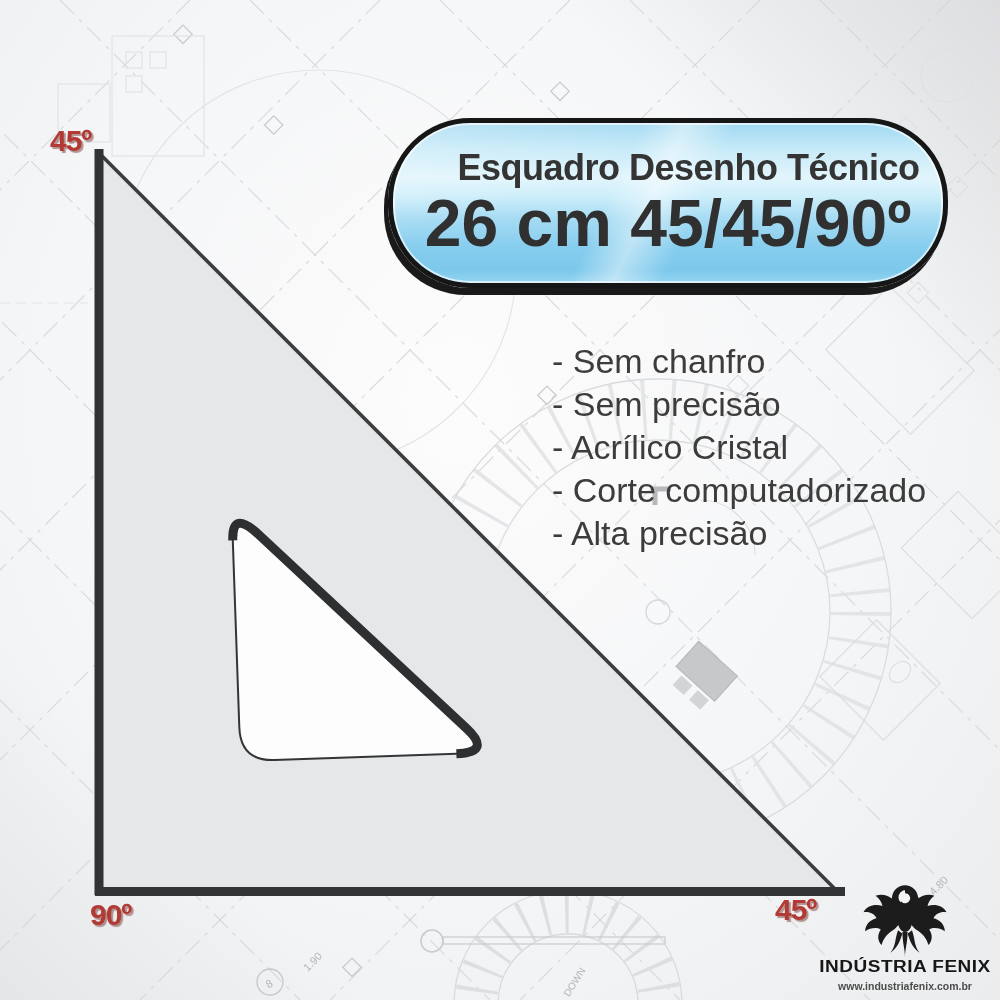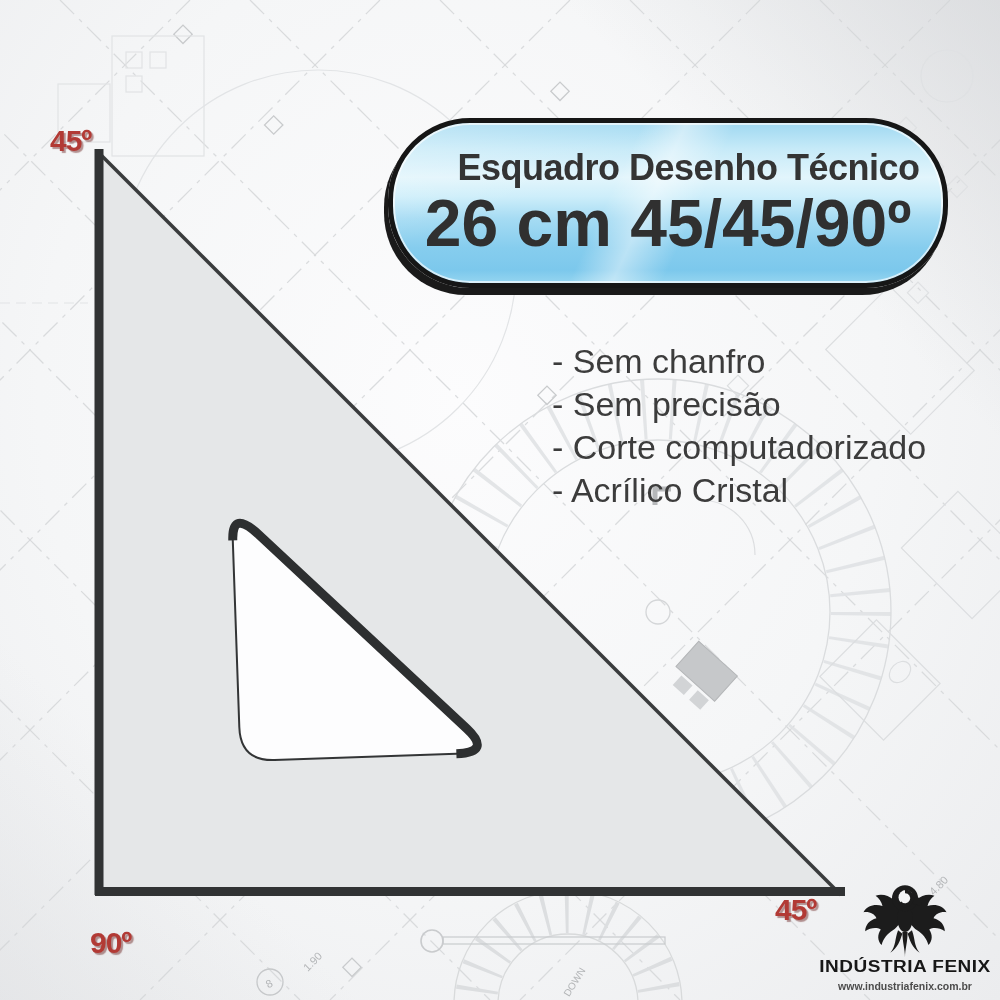--- a/index.html
+++ b/index.html
@@ -169,8 +169,8 @@
   <div class="features">
     <div class="feature">- Sem chanfro</div>
     <div class="feature">- Sem precisão</div>
+    <div class="feature">- Acrílico Cristal</div>
     <div class="feature">- Corte computadorizado</div>
-    <div class="feature">- Acrílico Cristal</div>
   </div>
 
   <div class="angle a-top">45º</div>

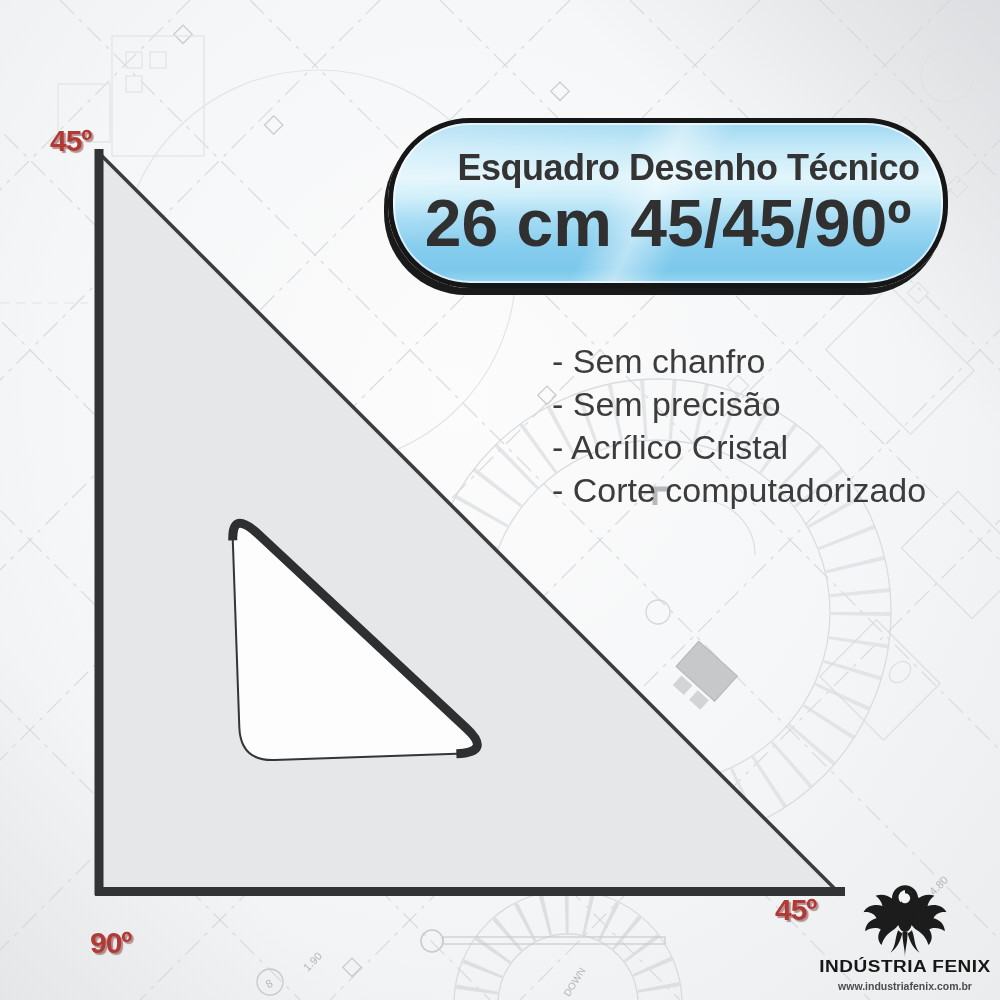--- a/index.html
+++ b/index.html
@@ -171,6 +171,7 @@
     <div class="feature">- Sem precisão</div>
     <div class="feature">- Acrílico Cristal</div>
     <div class="feature">- Corte computadorizado</div>
+    <div class="feature">- Alta precisão</div>
   </div>
 
   <div class="angle a-top">45º</div>

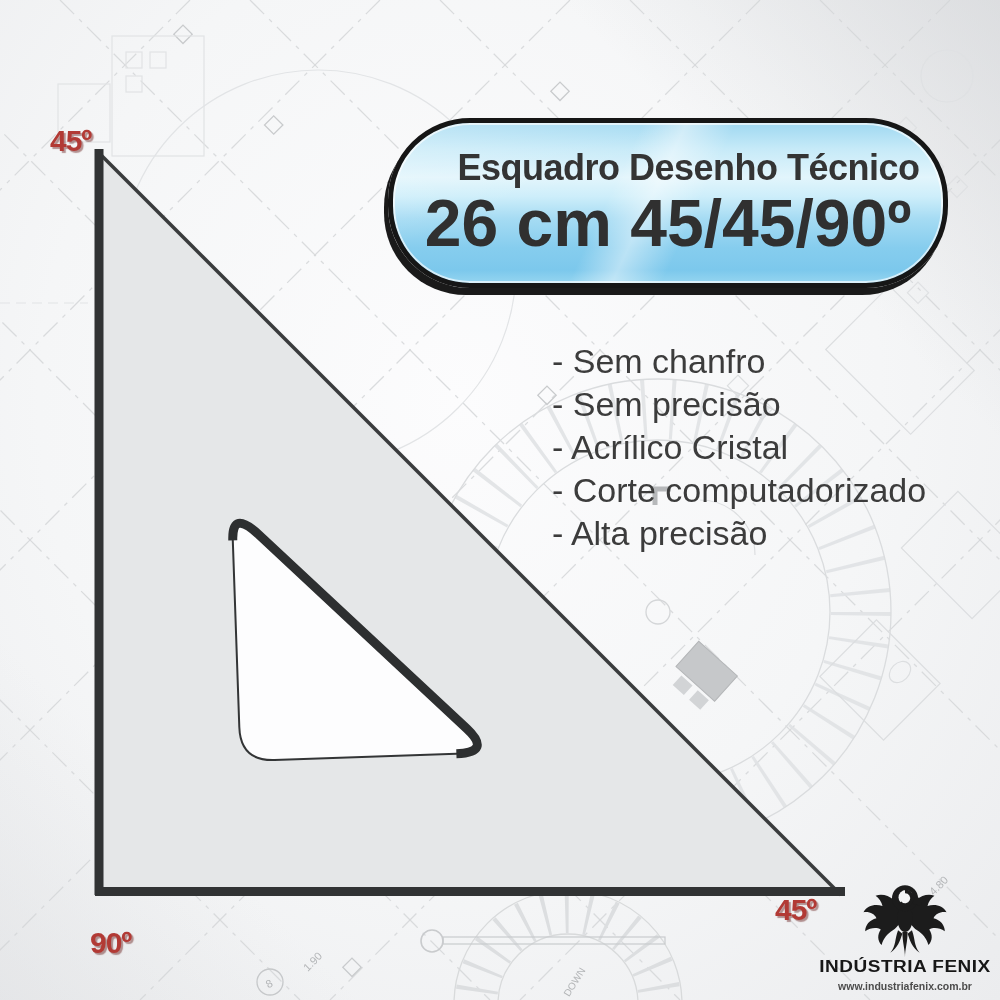--- a/index.html
+++ b/index.html
@@ -34,7 +34,7 @@
     color:#b23a35; text-shadow:2px 2px 1px rgba(100,25,22,.45); letter-spacing:-1px;
   }
   .angle.a-top{left:50px; top:124px;}
-  .angle.a-bl{left:90px; top:898px;margin-top:28px;}
+  .angle.a-bl{left:90px; top:898px;}
   .angle.a-br{left:775px; top:893px;}
   
   .logo{position:absolute; left:805px; top:868px; width:200px; text-align:center;}

